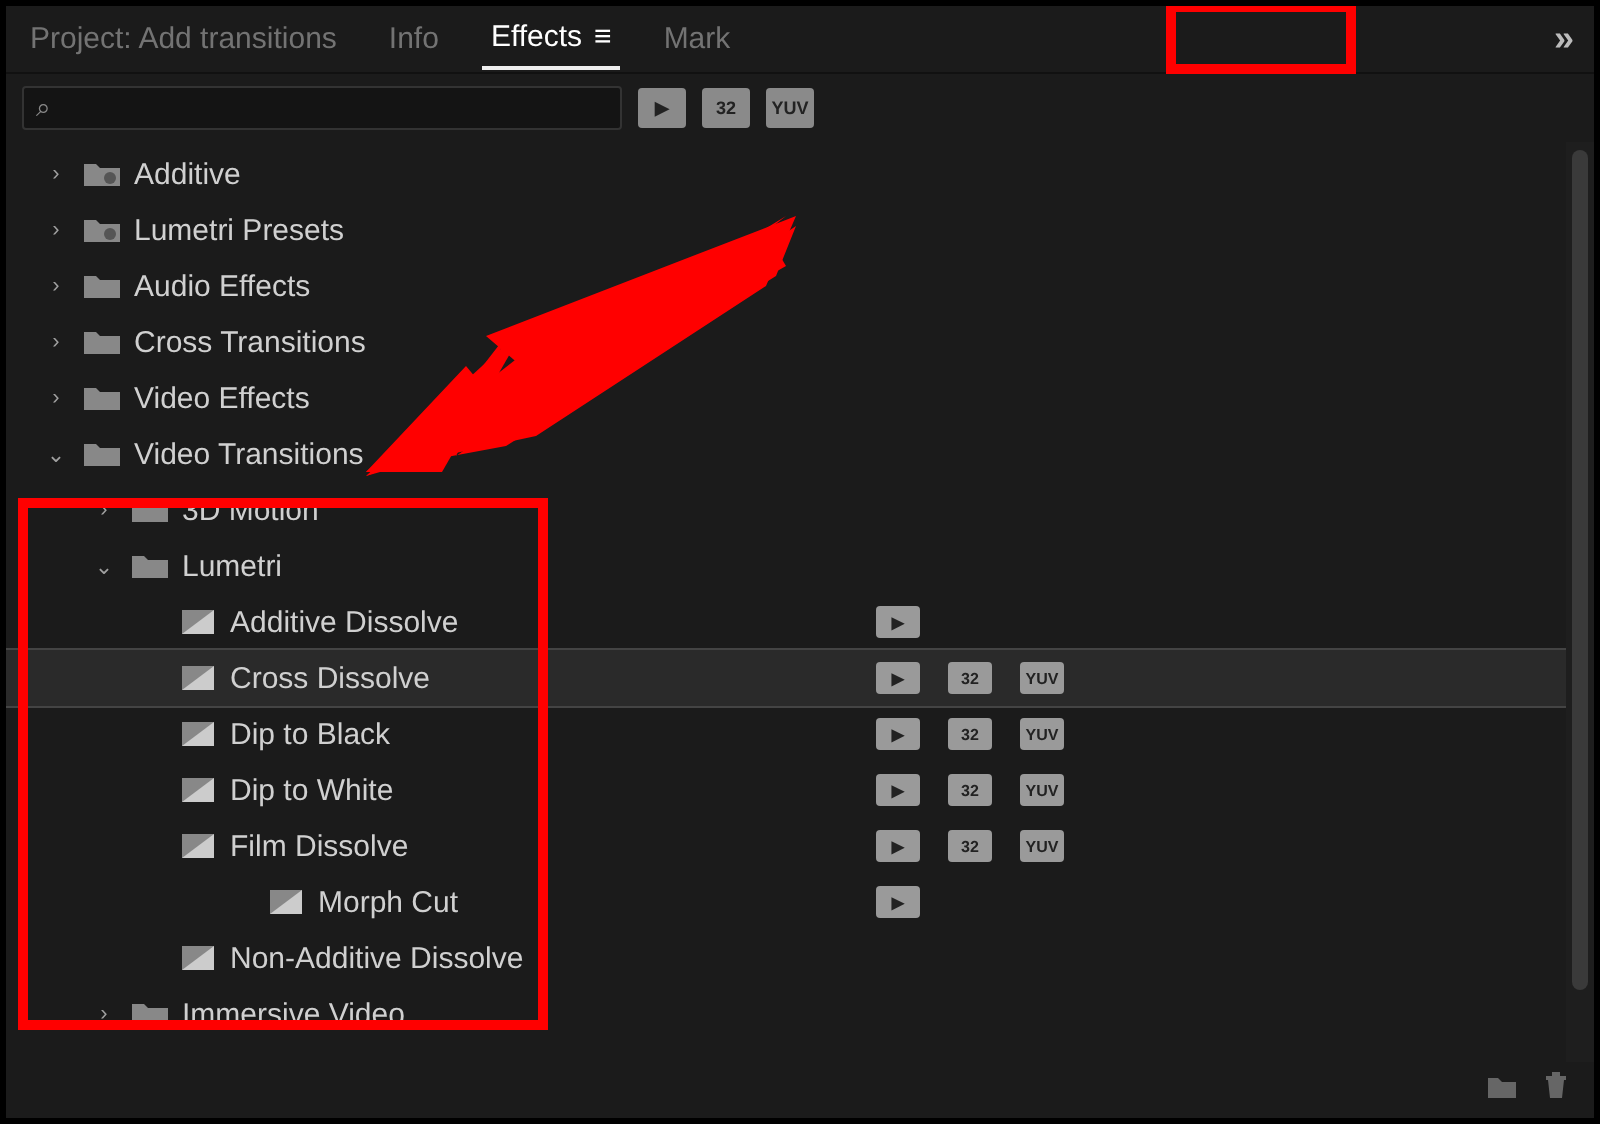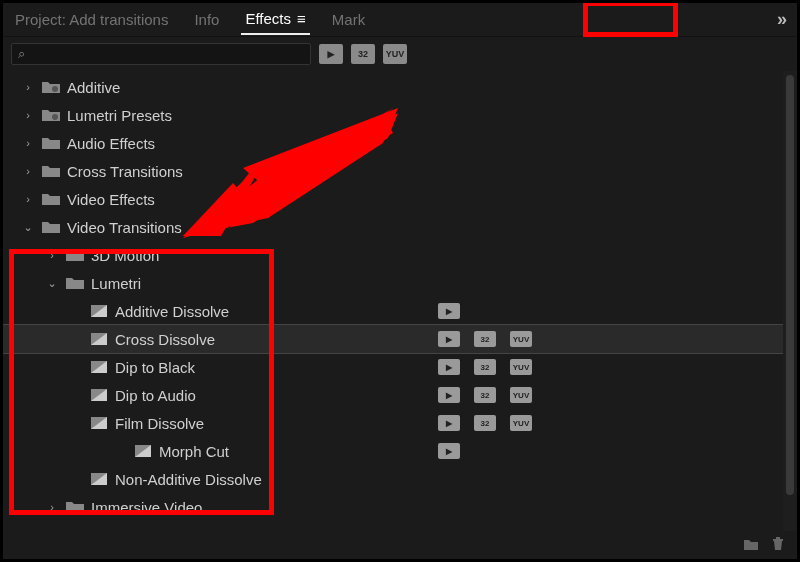--- a/index.html
+++ b/index.html
@@ -357,7 +357,7 @@
           <path d="M1 13 L17 1 L17 13 Z" fill="#ccc"></path>
         </svg>
       </span>
-      <span class="lbl">Dip to Audio</span>
+      <span class="lbl">Dip to White</span>
       <span class="badges">
         <span class="badge">▶</span>
         <span class="badge">32</span>

